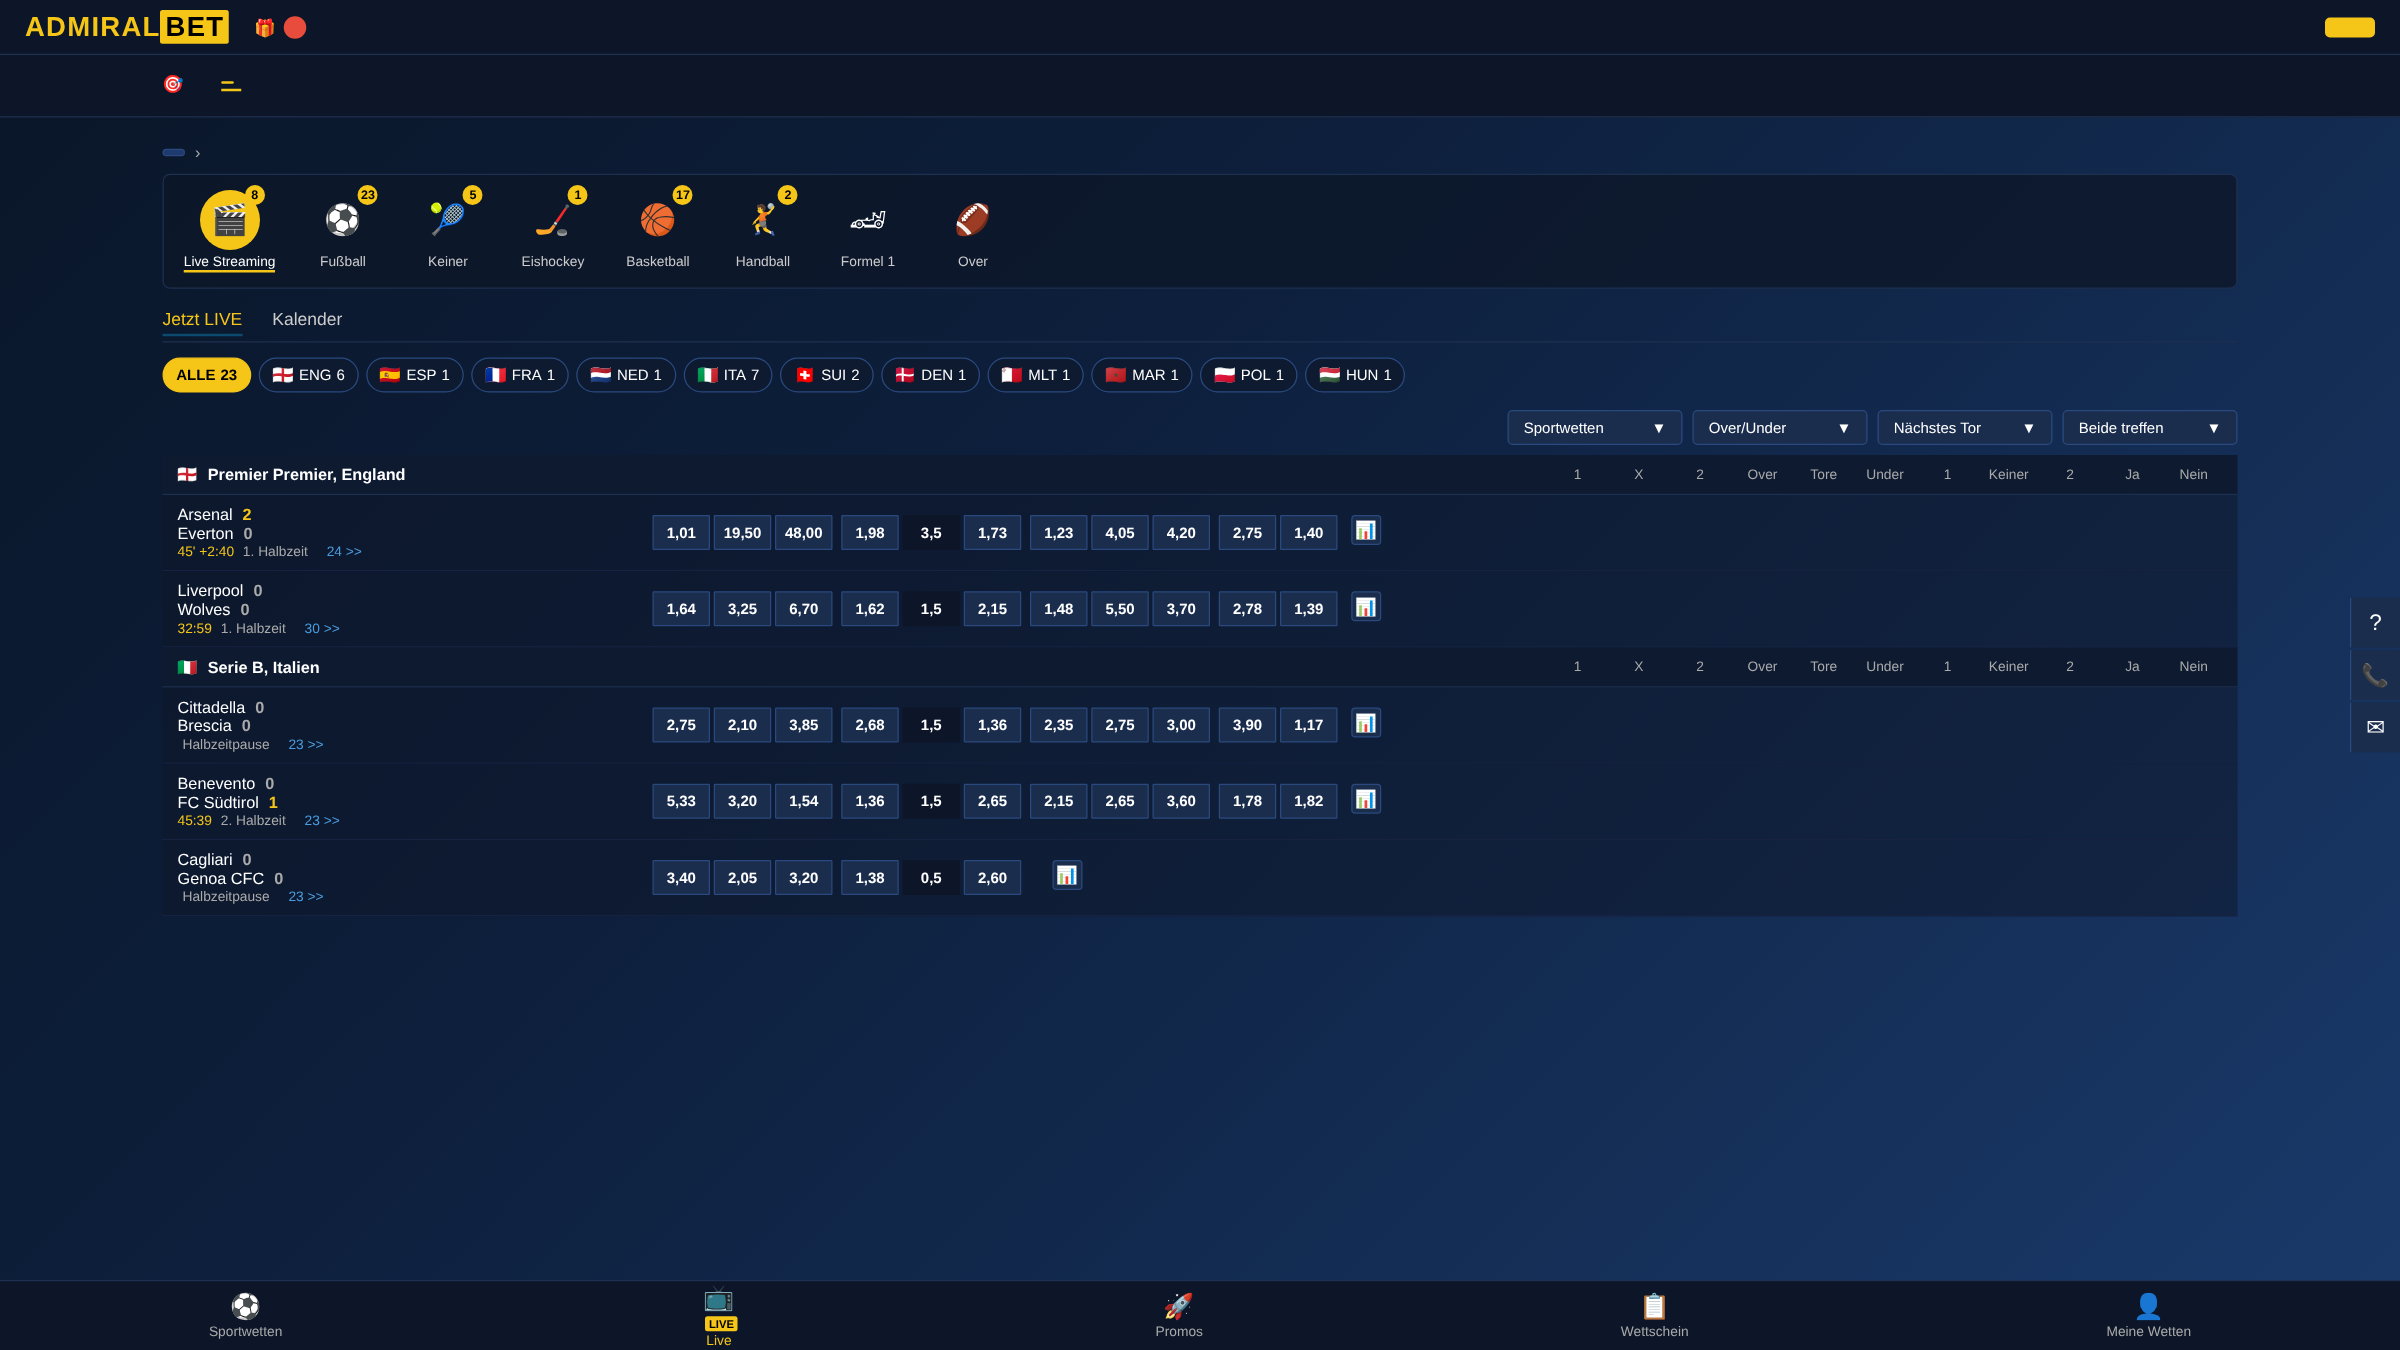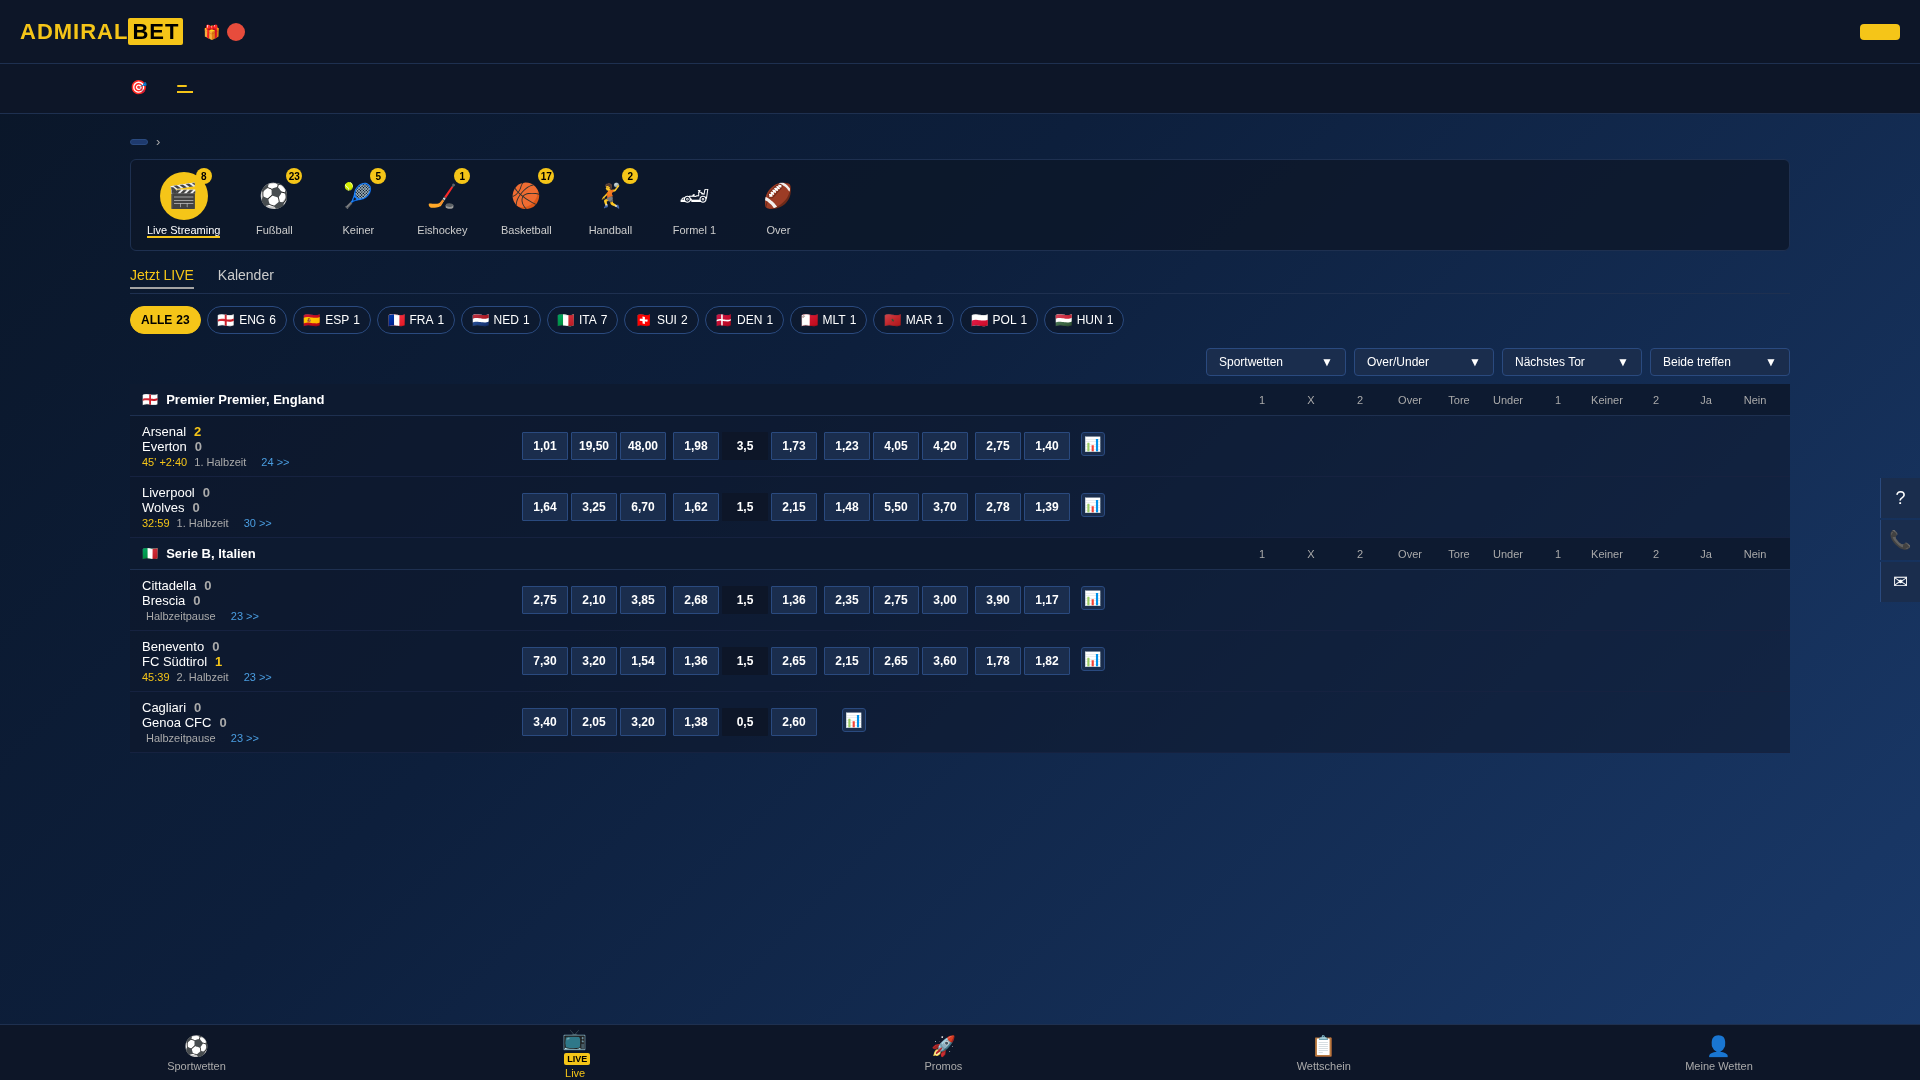--- a/index.html
+++ b/index.html
@@ -14,7 +14,7 @@
     
     .header {
       background: #0d1628;
-      height: 64px;
+      height: 44px;
       display: flex;
       align-items: center;
       padding: 0 20px;

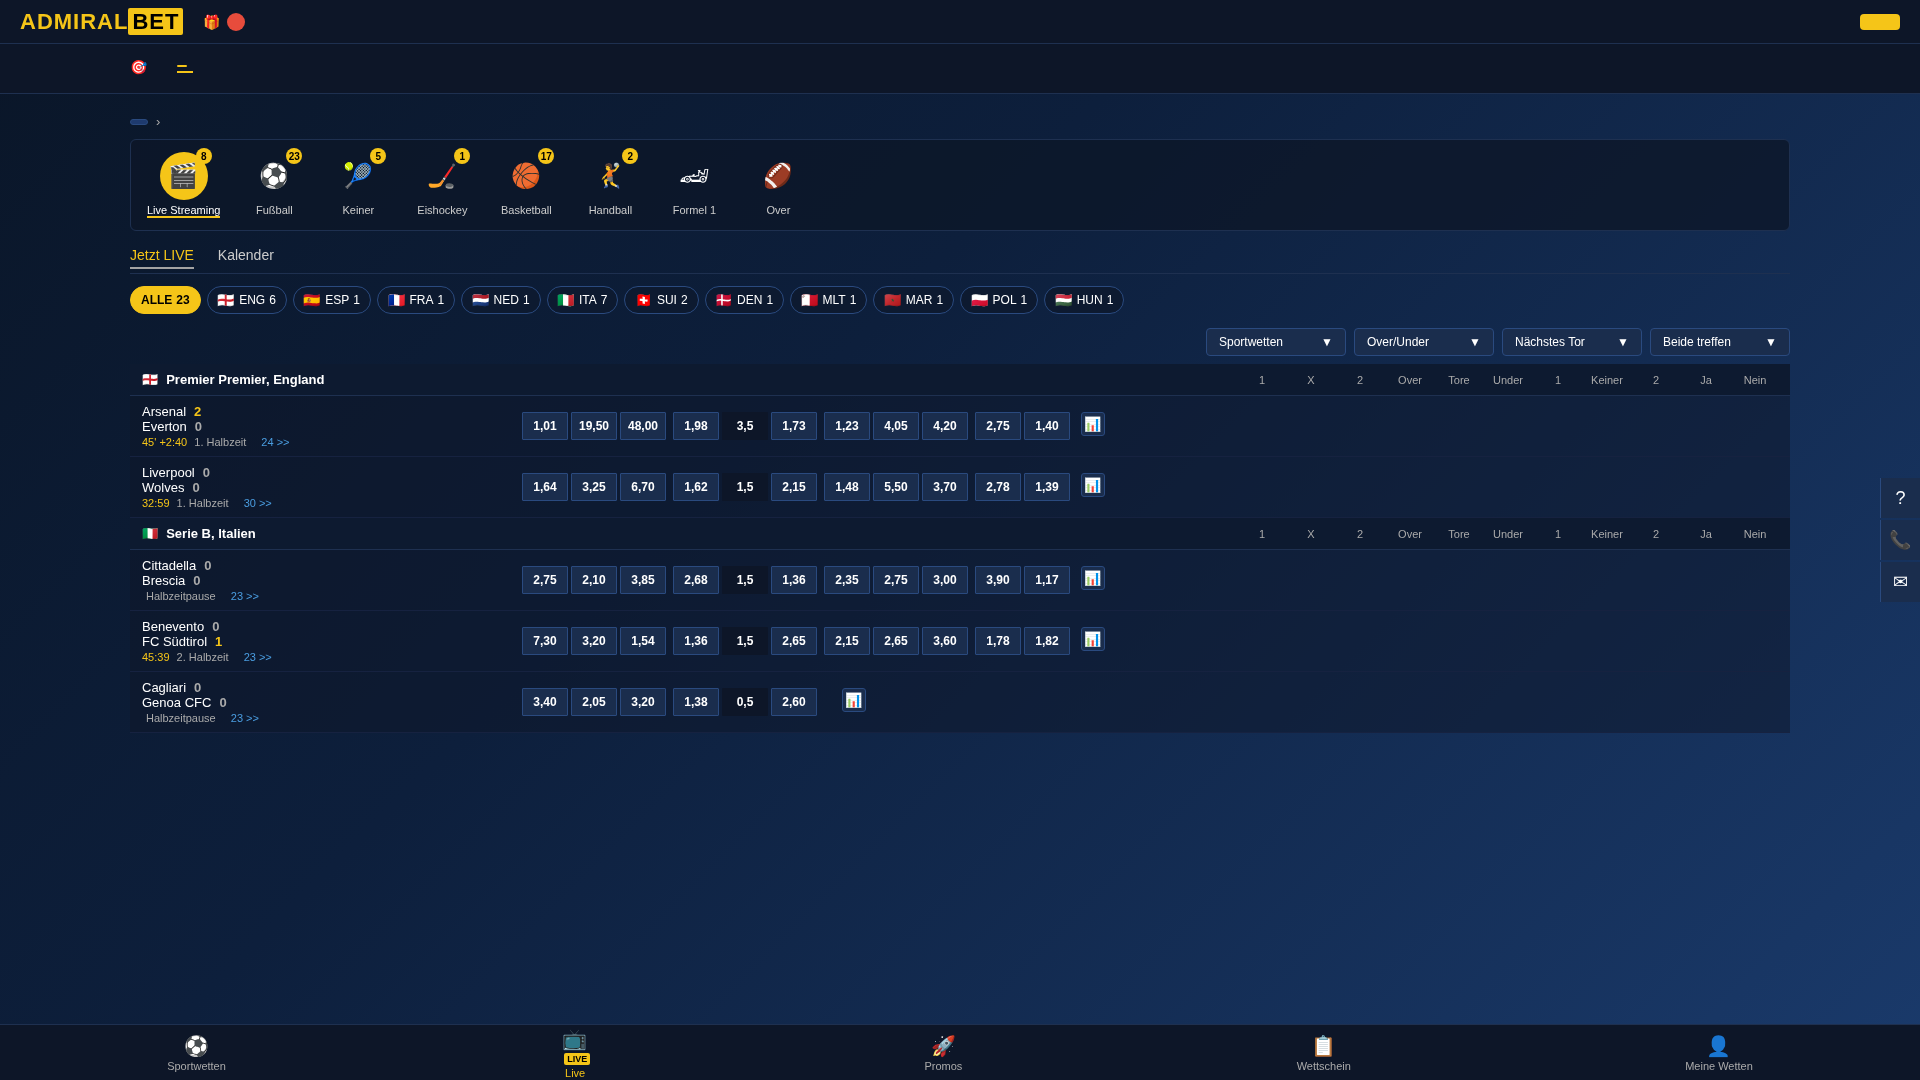--- a/index.html
+++ b/index.html
@@ -184,7 +184,7 @@
       cursor: pointer;
       padding-bottom: 4px;
     }
-    .tab.active { color: #f5c518; border-bottom: 2px solid #a3a3a3; }
+    .tab.active { color: #f5c518; border-bottom: 2px solid #0c4a6e; }
 
     
     .filter-row {

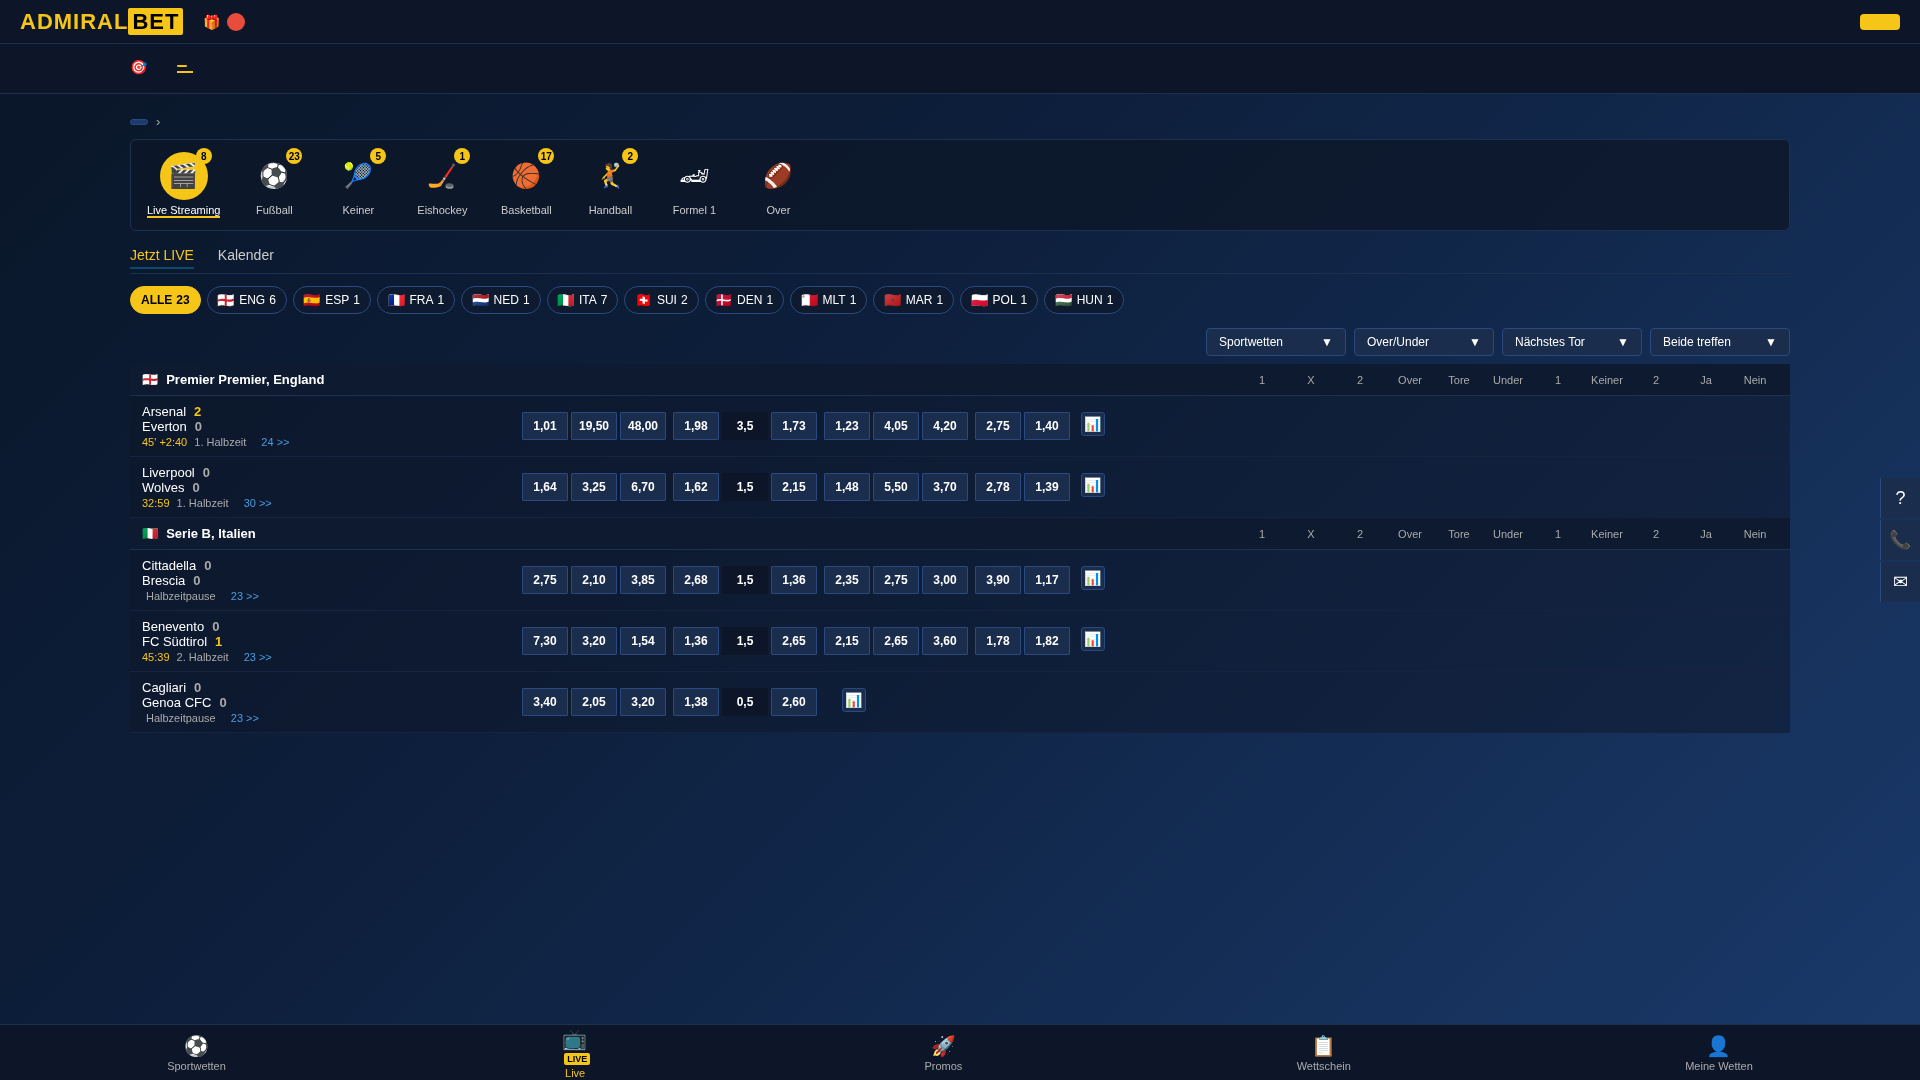--- a/index.html
+++ b/index.html
@@ -734,7 +734,7 @@
       </div>
       <div class="odds-section">
         <div class="odds-group">
-          <button class="odds-btn">7,30</button>
+          <button class="odds-btn">5,33</button>
           <button class="odds-btn">3,20</button>
           <button class="odds-btn">1,54</button>
         </div>

